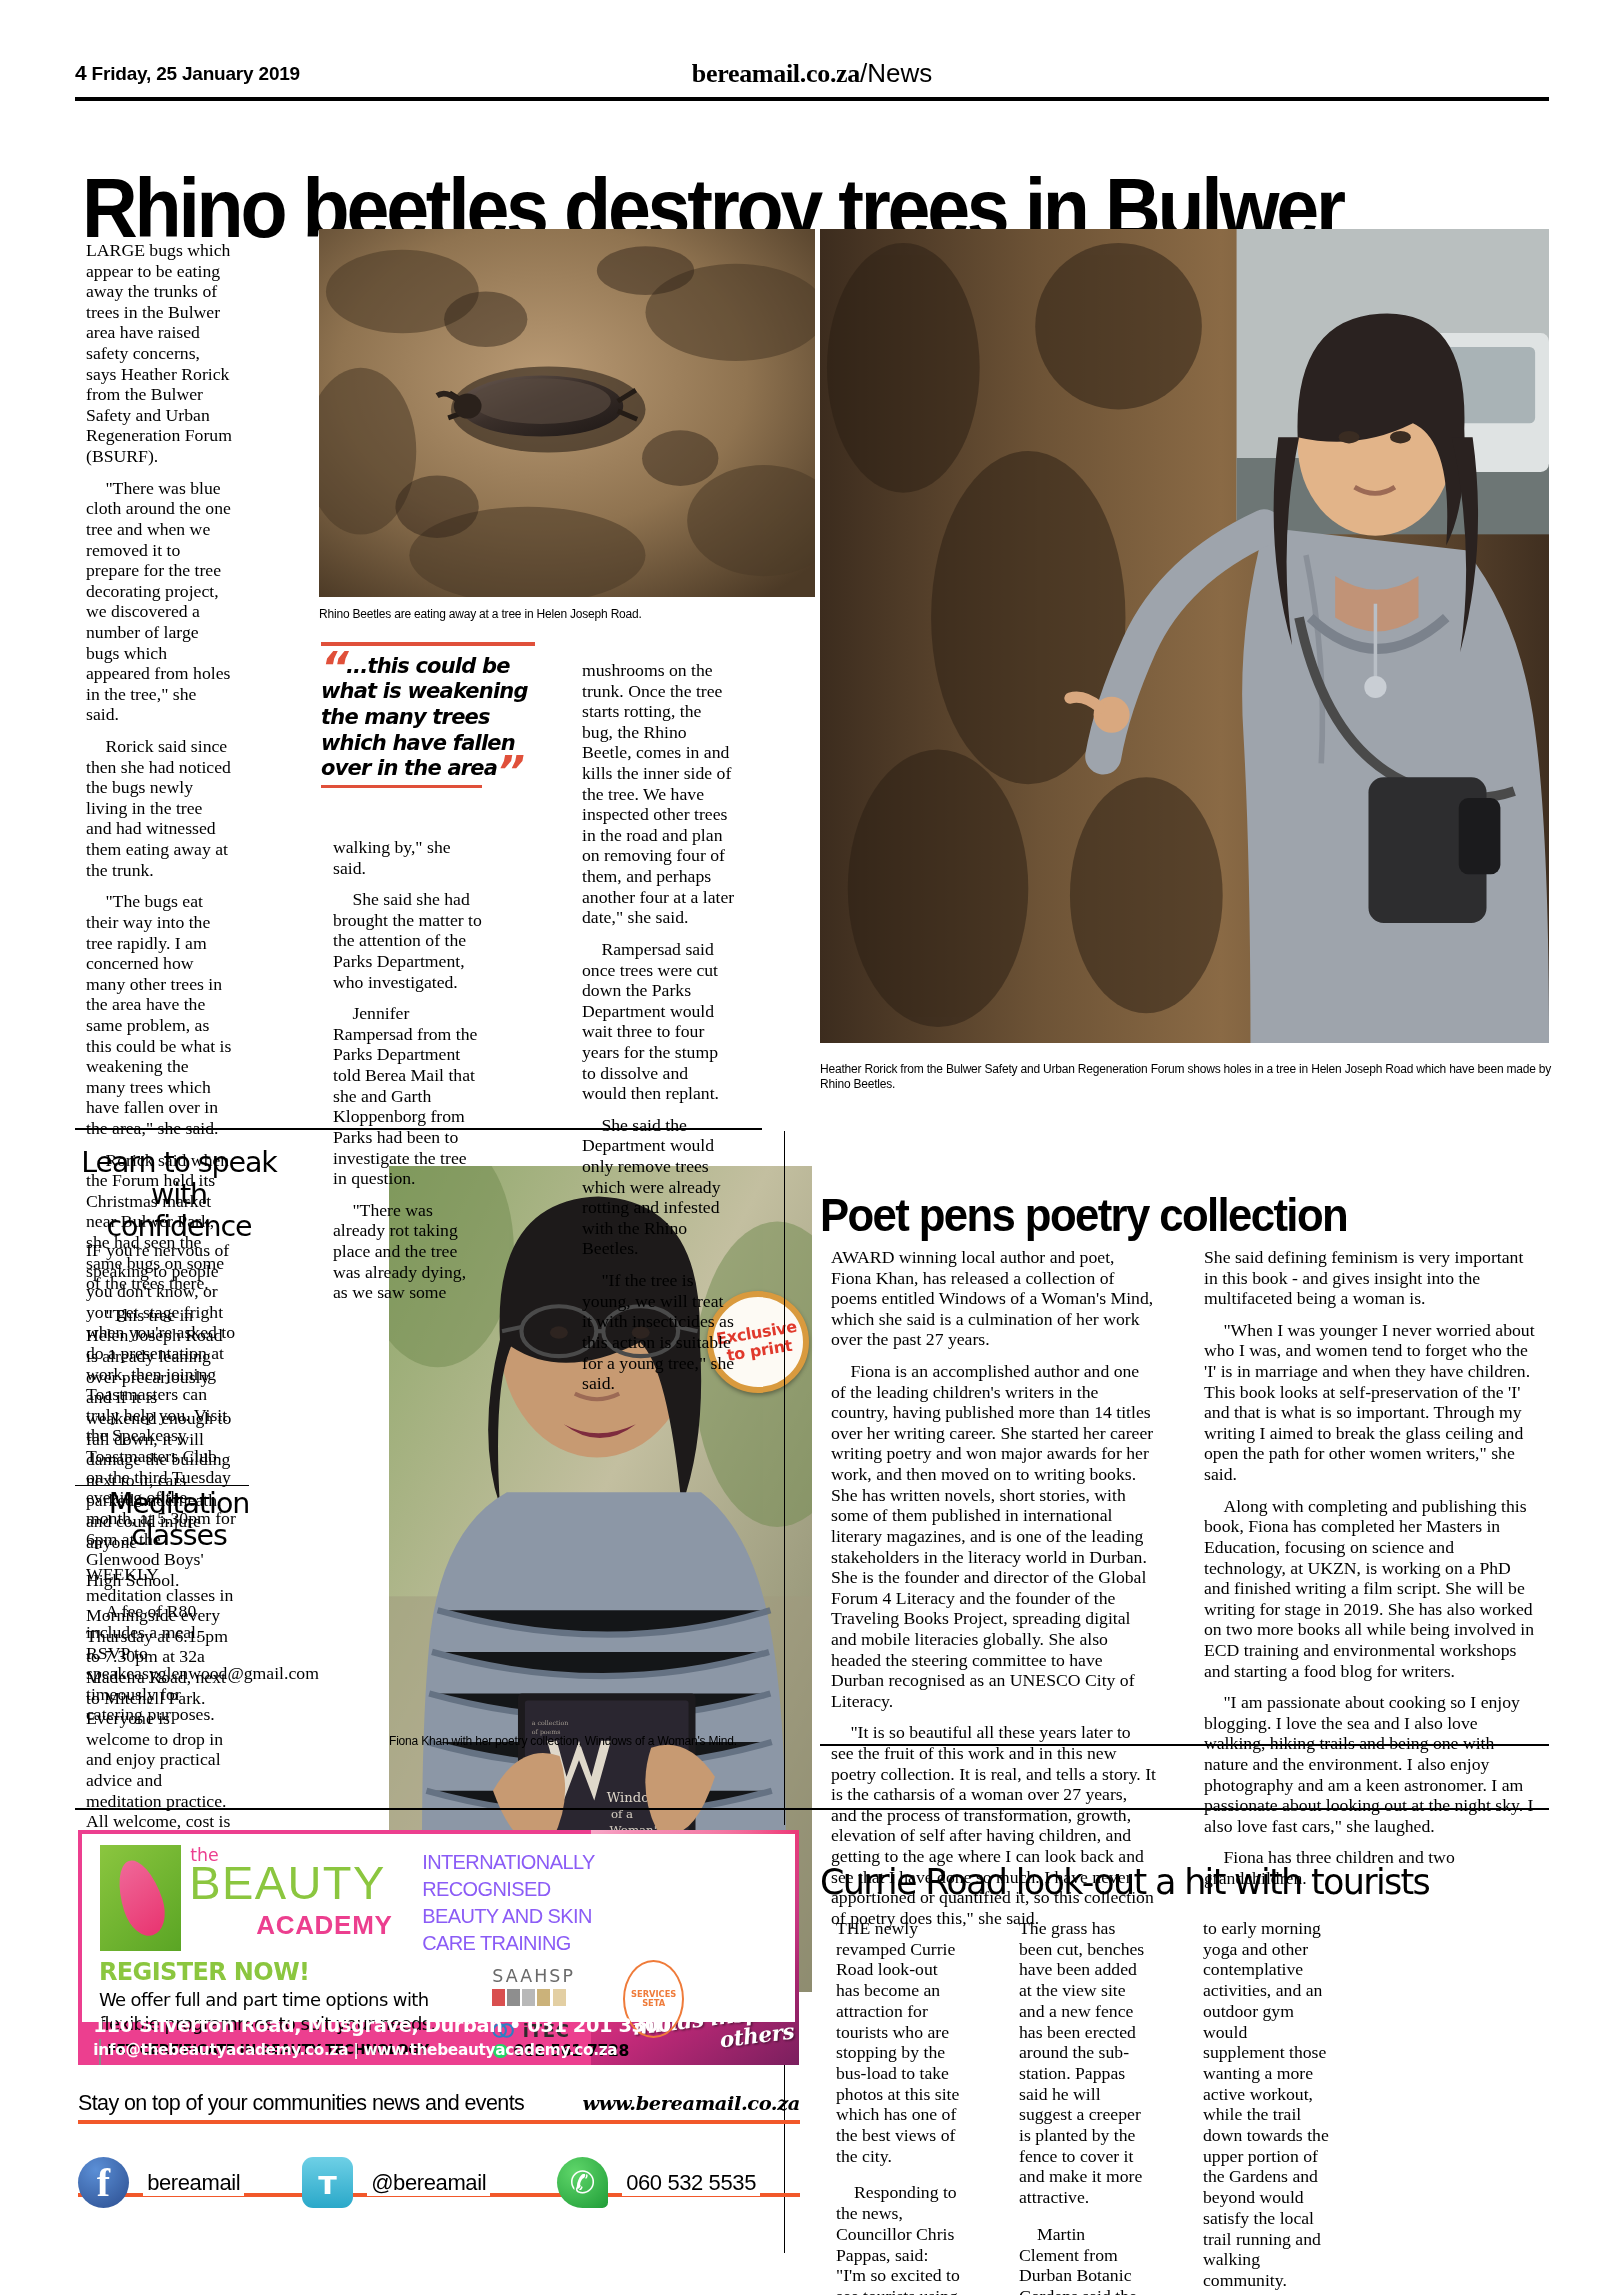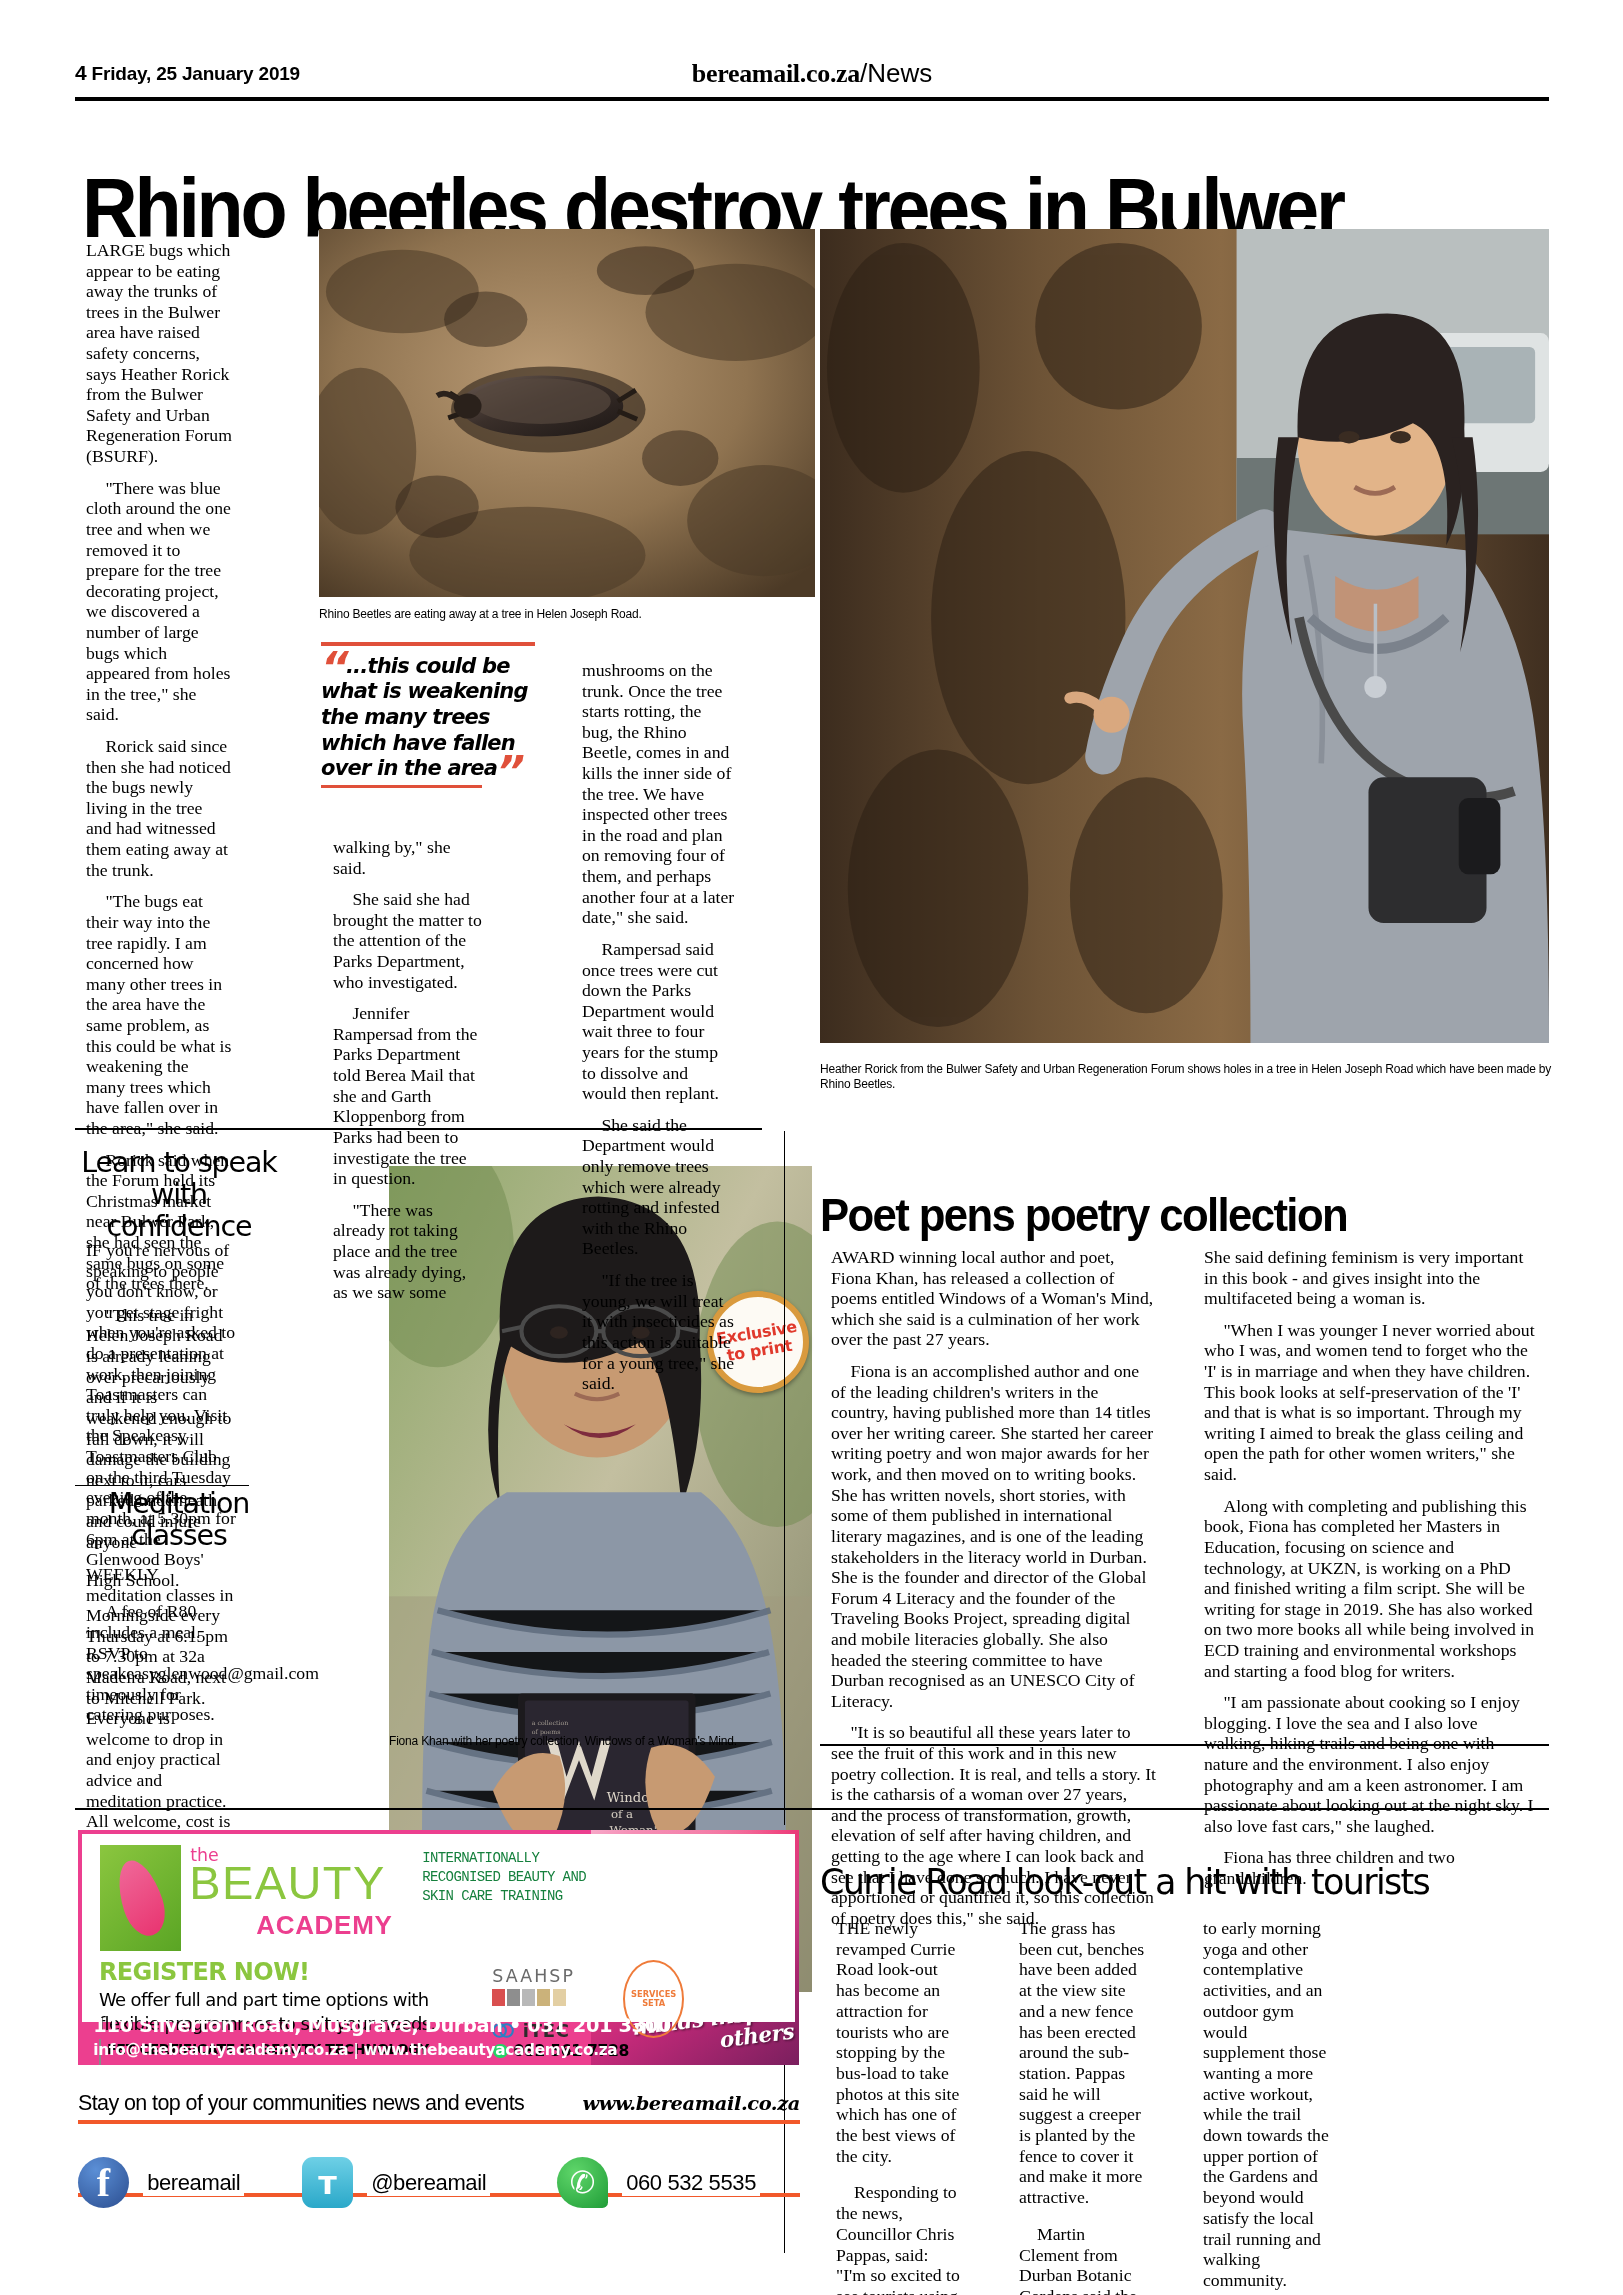--- a/index.html
+++ b/index.html
@@ -108,7 +108,7 @@
   .ad-academy{position:absolute;left:174px;top:78px;font-family:"Liberation Sans",sans-serif;
     font-size:26px;font-weight:bold;color:#ec3f8f;letter-spacing:0.7px;line-height:1;}
   .ad-intl{position:absolute;left:340px;top:15.3px;width:174px;
-    font-family:Liberation Mono, monospace;font-size:14px;line-height:1.34;color:#15803d;letter-spacing:-0.6px;}
+    font-family:Liberation Sans, sans-serif;font-size:20px;line-height:1.34;color:#8b5cf6;letter-spacing:-0.6px;}
   .ad-reg{position:absolute;left:16.7px;top:124px;font-family:"DejaVu Sans",sans-serif;
     font-weight:bold;font-size:24px;color:#8bc63f;letter-spacing:-0.6px;}
   .ad-offer{position:absolute;left:16.7px;top:154px;width:354px;

